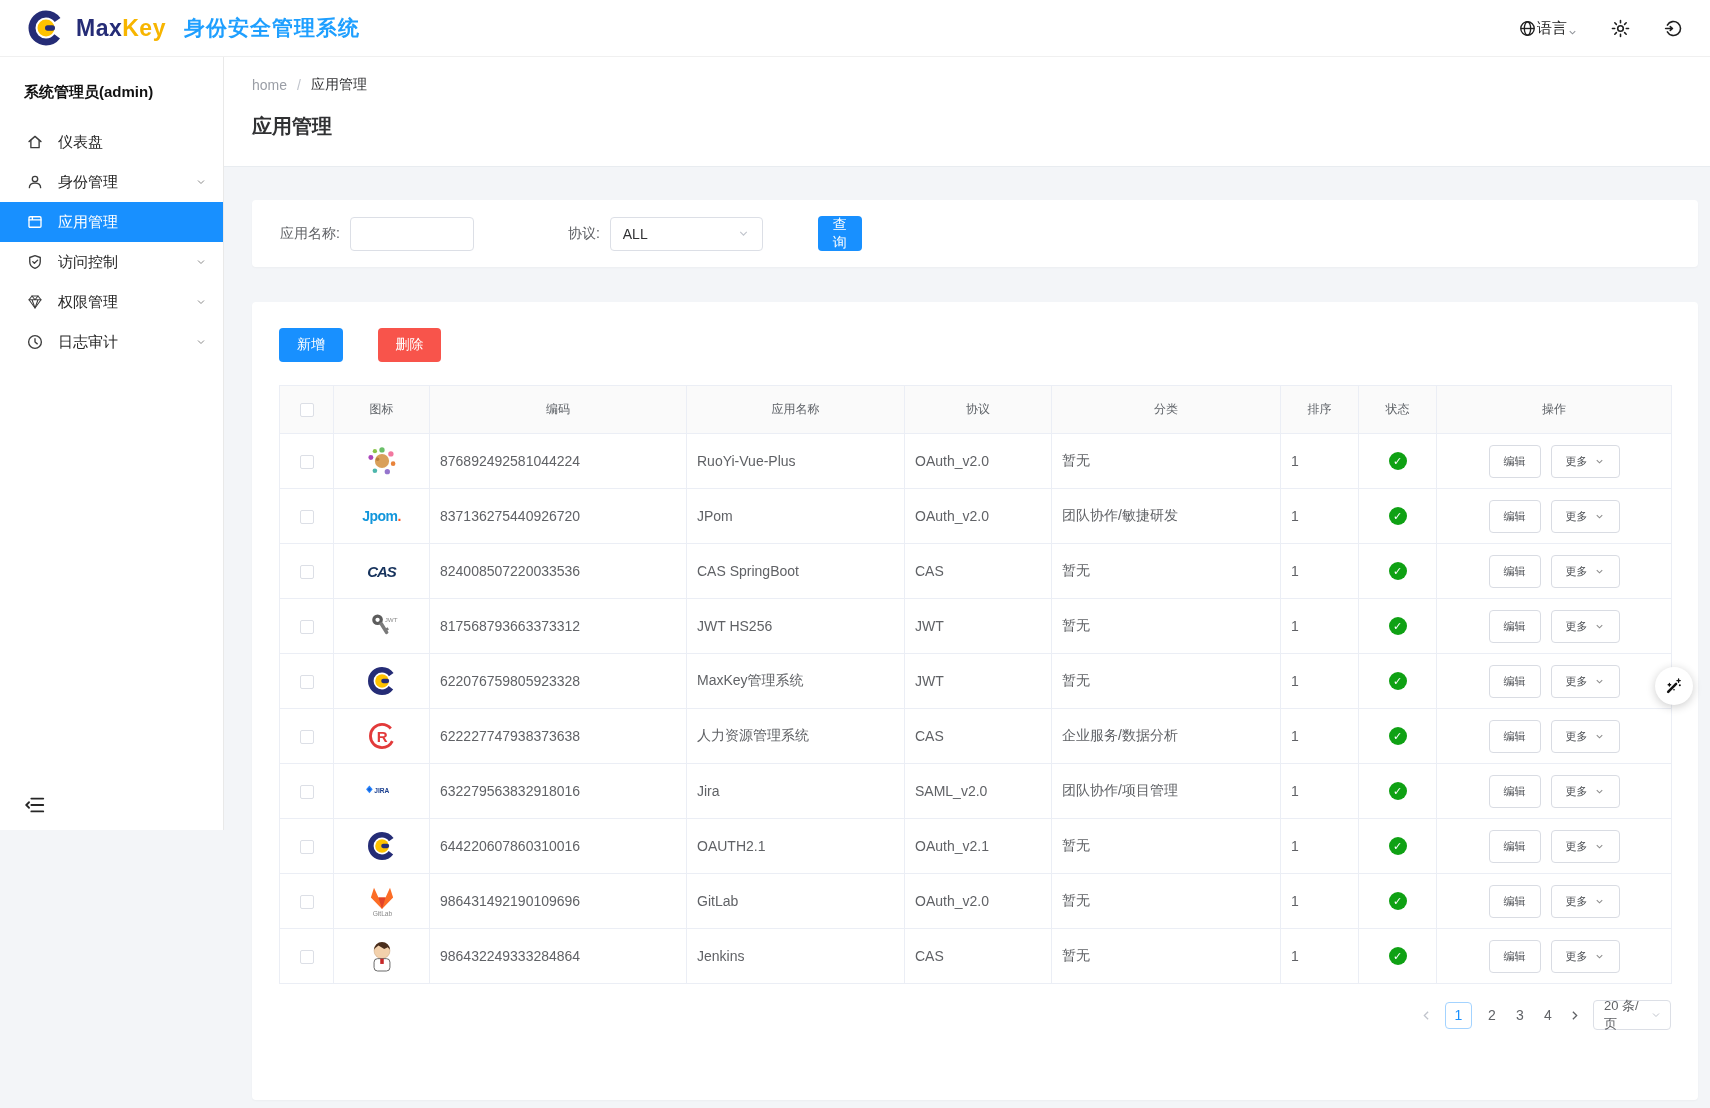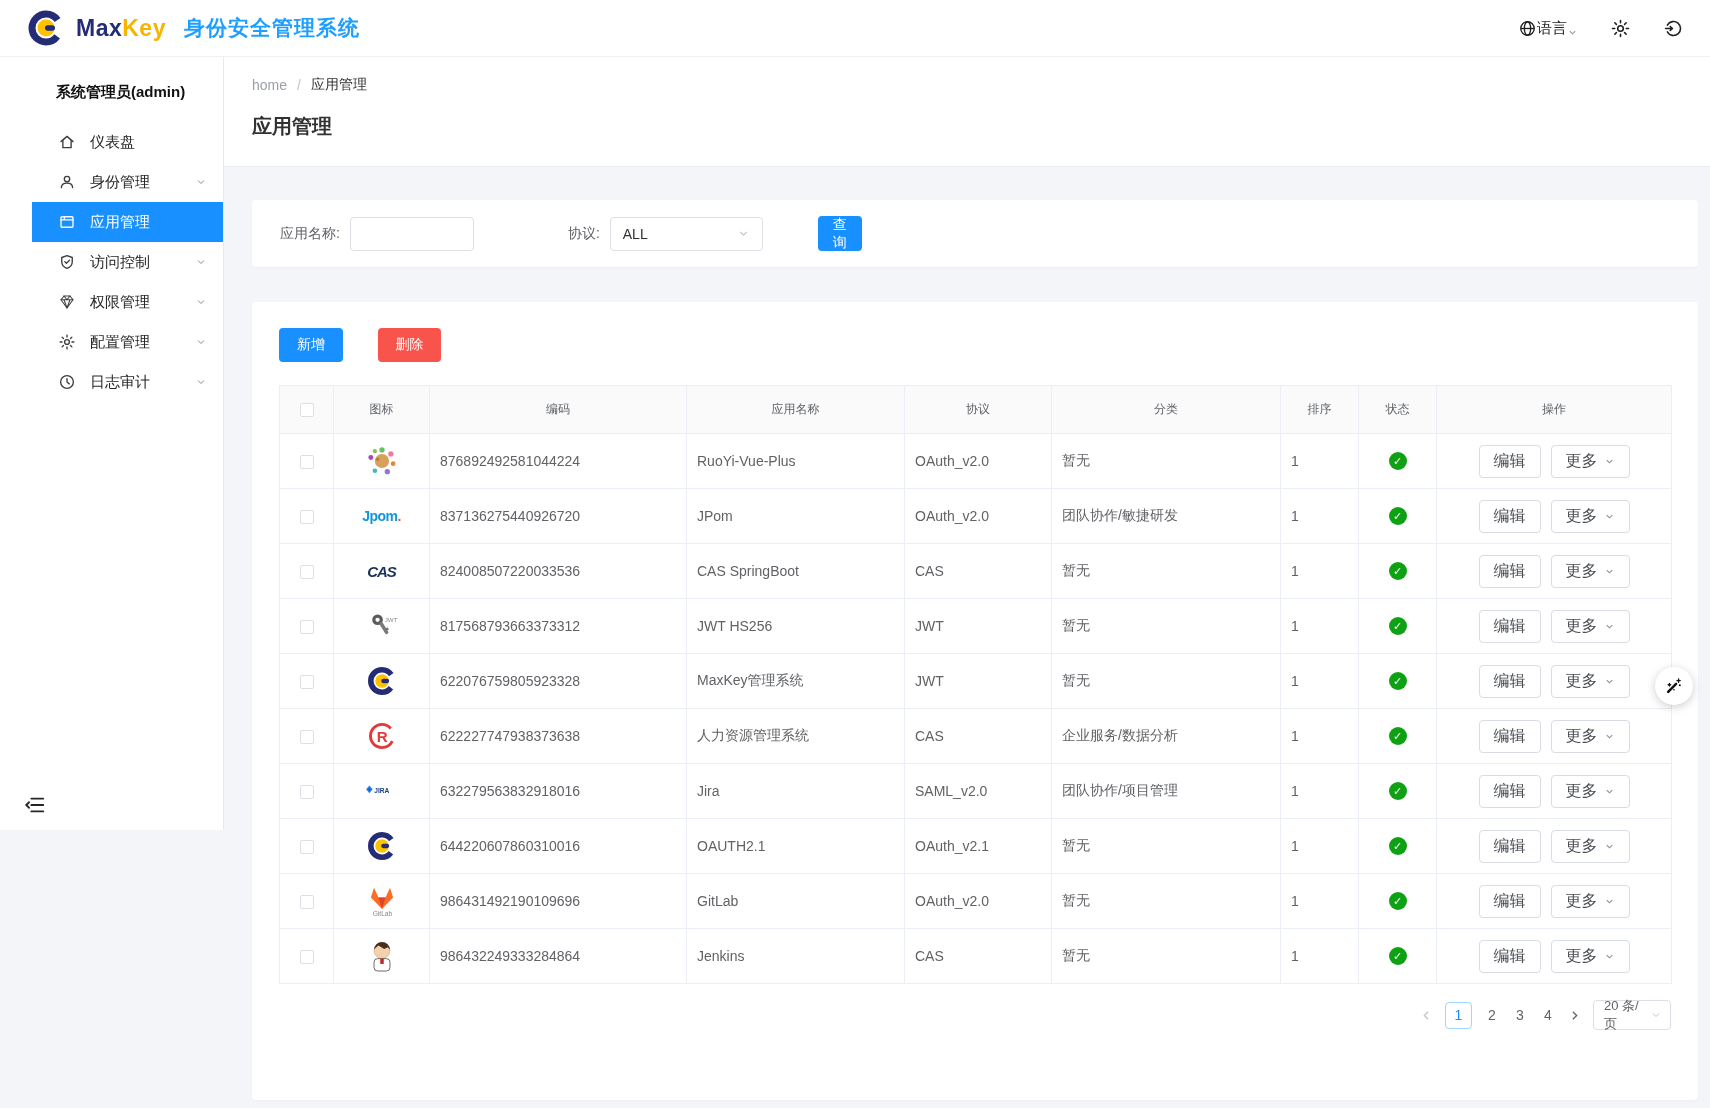--- a/index.html
+++ b/index.html
@@ -25,7 +25,7 @@
 
   
   .sidebar{position:absolute;top:57px;left:0;width:224px;height:773px;background:#fff;
-    border-right:1px solid #e9e9e9;z-index:10;padding-left:32px;}
+    border-right:1px solid #e9e9e9;z-index:10;}
   .sidebar-user{padding:26px 0 0 24px;font-size:15px;font-weight:bold;color:#111;}
   .menu{margin-top:20px;}
   .menu-item{height:40px;display:flex;align-items:center;padding-left:26px;gap:14px;

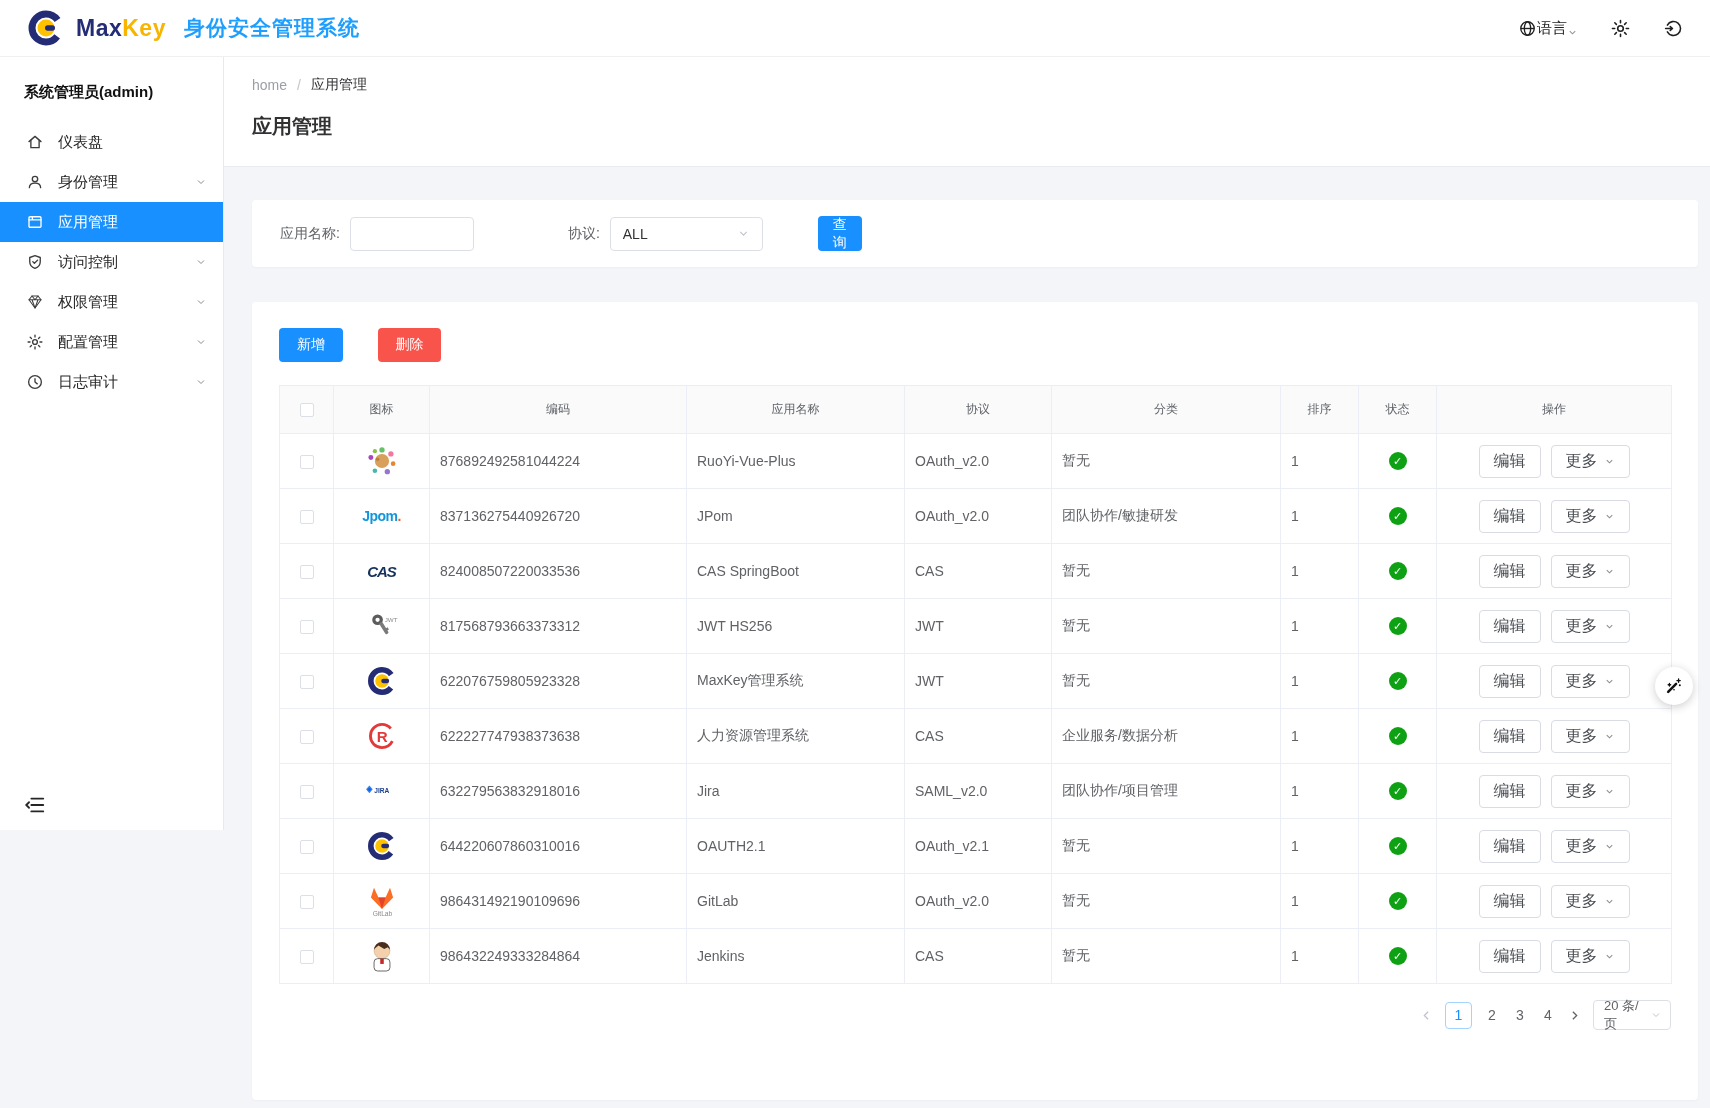--- a/index.html
+++ b/index.html
@@ -231,20 +231,6 @@
         </span>
       </div>
 
-      <div class="menu-item">
-        <span class="mi-icon">
-          <svg width="18" height="18" viewBox="0 0 24 24" fill="none" stroke="currentColor" stroke-width="1.8" stroke-linecap="round" stroke-linejoin="round">
-            <circle cx="12" cy="12" r="3.2"></circle>
-            <path d="M12 2.8v2.6M12 18.6v2.6M2.8 12h2.6M18.6 12h2.6M5.5 5.5l1.8 1.8M16.7 16.7l1.8 1.8M18.5 5.5l-1.8 1.8M7.3 16.7l-1.8 1.8"></path>
-          </svg>
-        </span>
-        <span>配置管理</span>
-        <span class="chev">
-          <svg width="12" height="12" viewBox="0 0 24 24" fill="none" stroke="currentColor" stroke-width="2">
-            <path d="M6 9l6 6 6-6"></path>
-          </svg>
-        </span>
-      </div>
 
       <div class="menu-item">
         <span class="mi-icon">

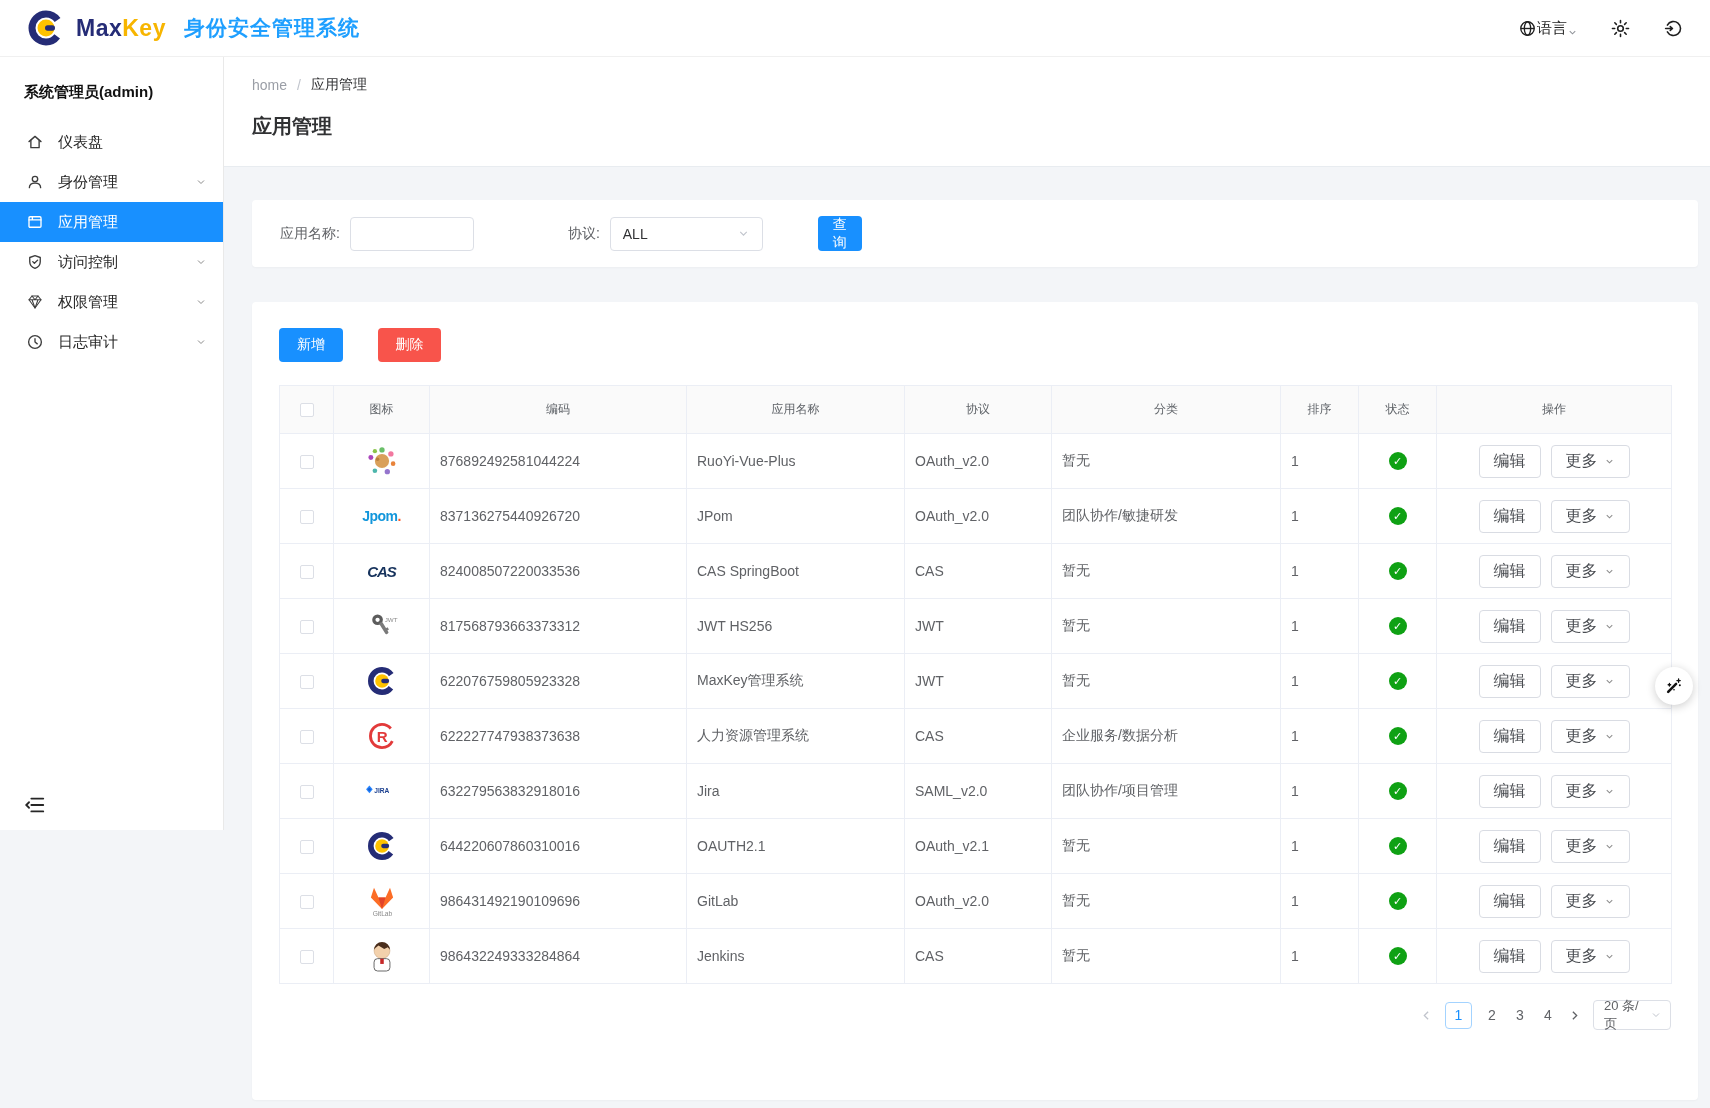--- a/index.html
+++ b/index.html
@@ -79,7 +79,7 @@
   .status-dot{width:18px;height:18px;border-radius:50%;background:var(--success);color:#fff;
     font-size:11px;font-weight:bold;display:inline-flex;align-items:center;justify-content:center;line-height:1;}
   .btn-outline{height:33px;background:#fff;border:1px solid #d9dce3;border-radius:4px;color:#4a4d52;
-    font-size:16px;padding:0 14px;display:inline-flex;align-items:center;gap:6px;cursor:pointer;}
+    font-size:11px;padding:0 14px;display:inline-flex;align-items:center;gap:6px;cursor:pointer;}
   .act-wrap{display:flex;gap:10px;justify-content:center;align-items:center;}
   .btn-outline .m-chev{color:#8c8c8c;}
 

